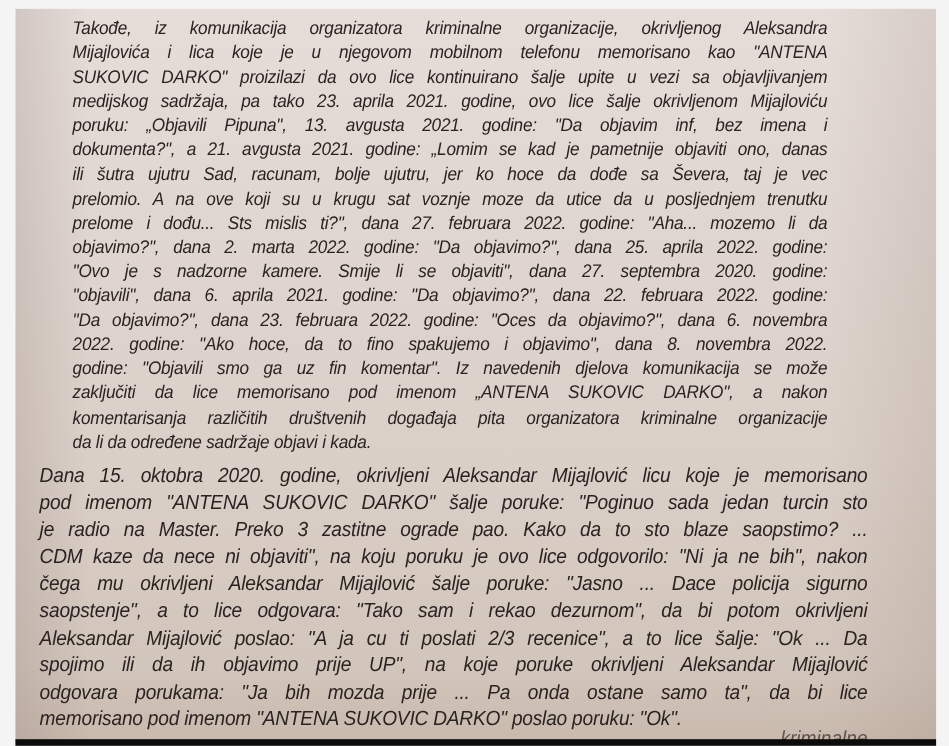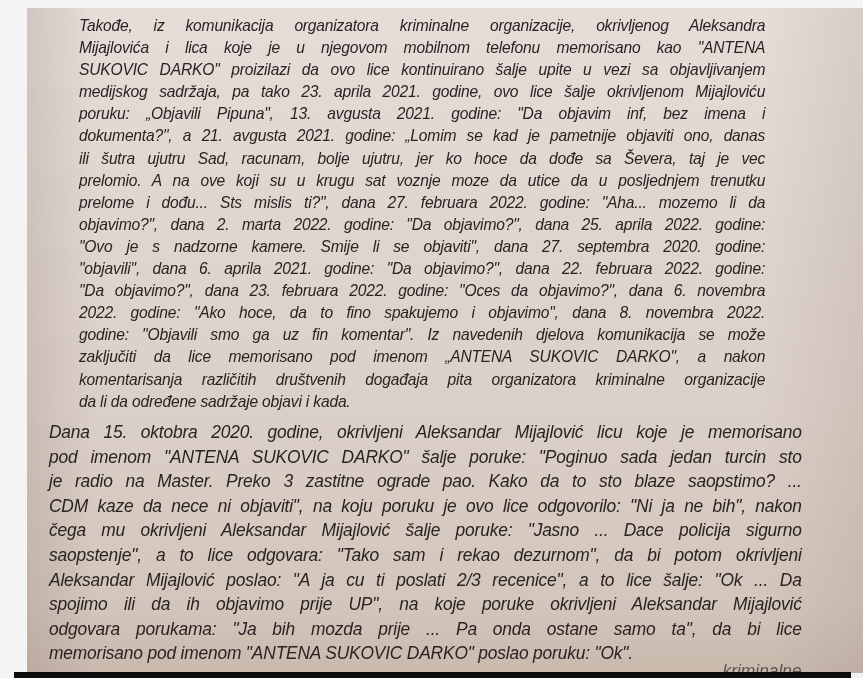--- a/index.html
+++ b/index.html
@@ -13,7 +13,6 @@
     position:absolute; left:14px; top:8px; width:837px; height:665px;
     background: linear-gradient(180deg, #e6ddd8 0%, #e0d6d0 30%, #dbd0c8 60%, #d2c5bb 90%, #c9b9ad 100%);
     overflow:hidden;
-    margin-left:13px;
   }
   .photo::before {
     content:""; position:absolute; inset:0;

